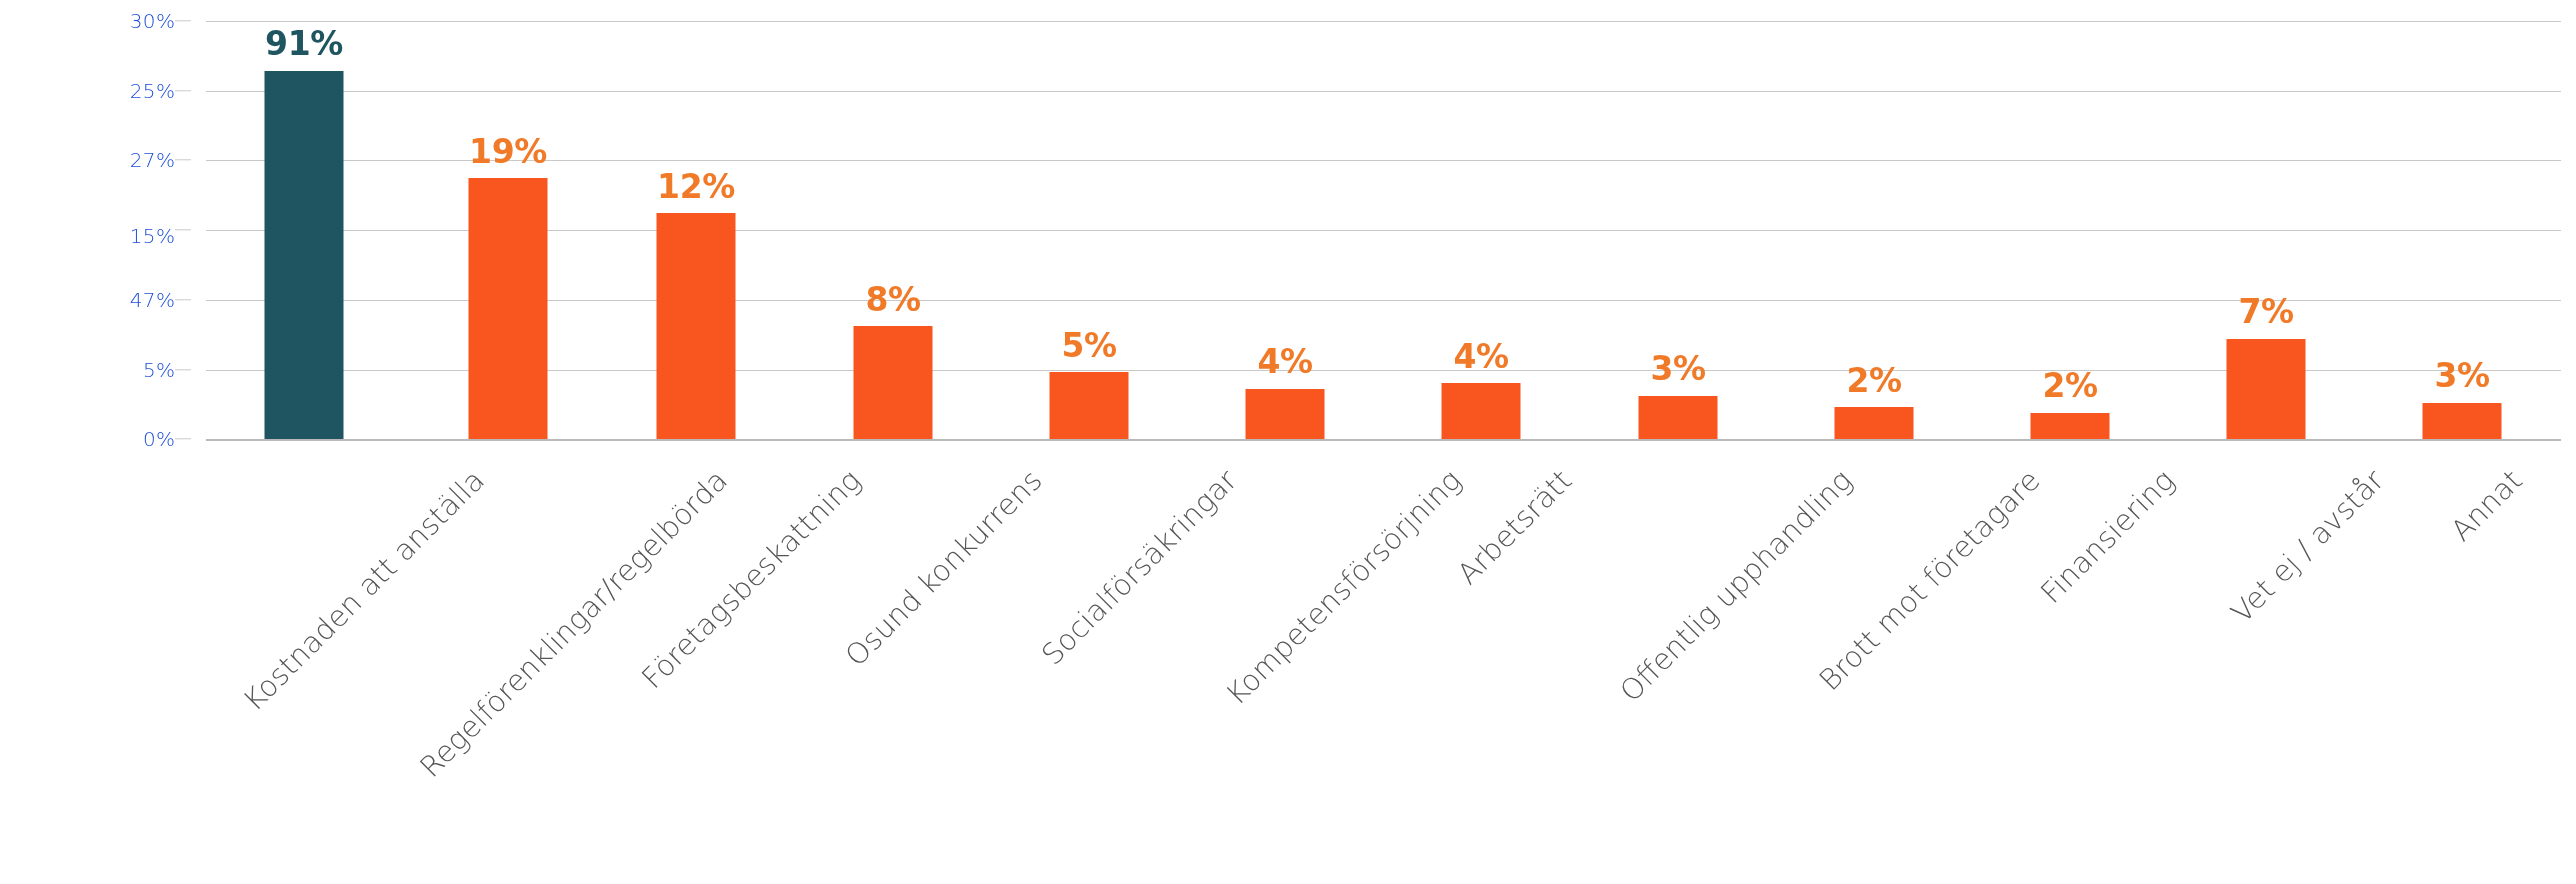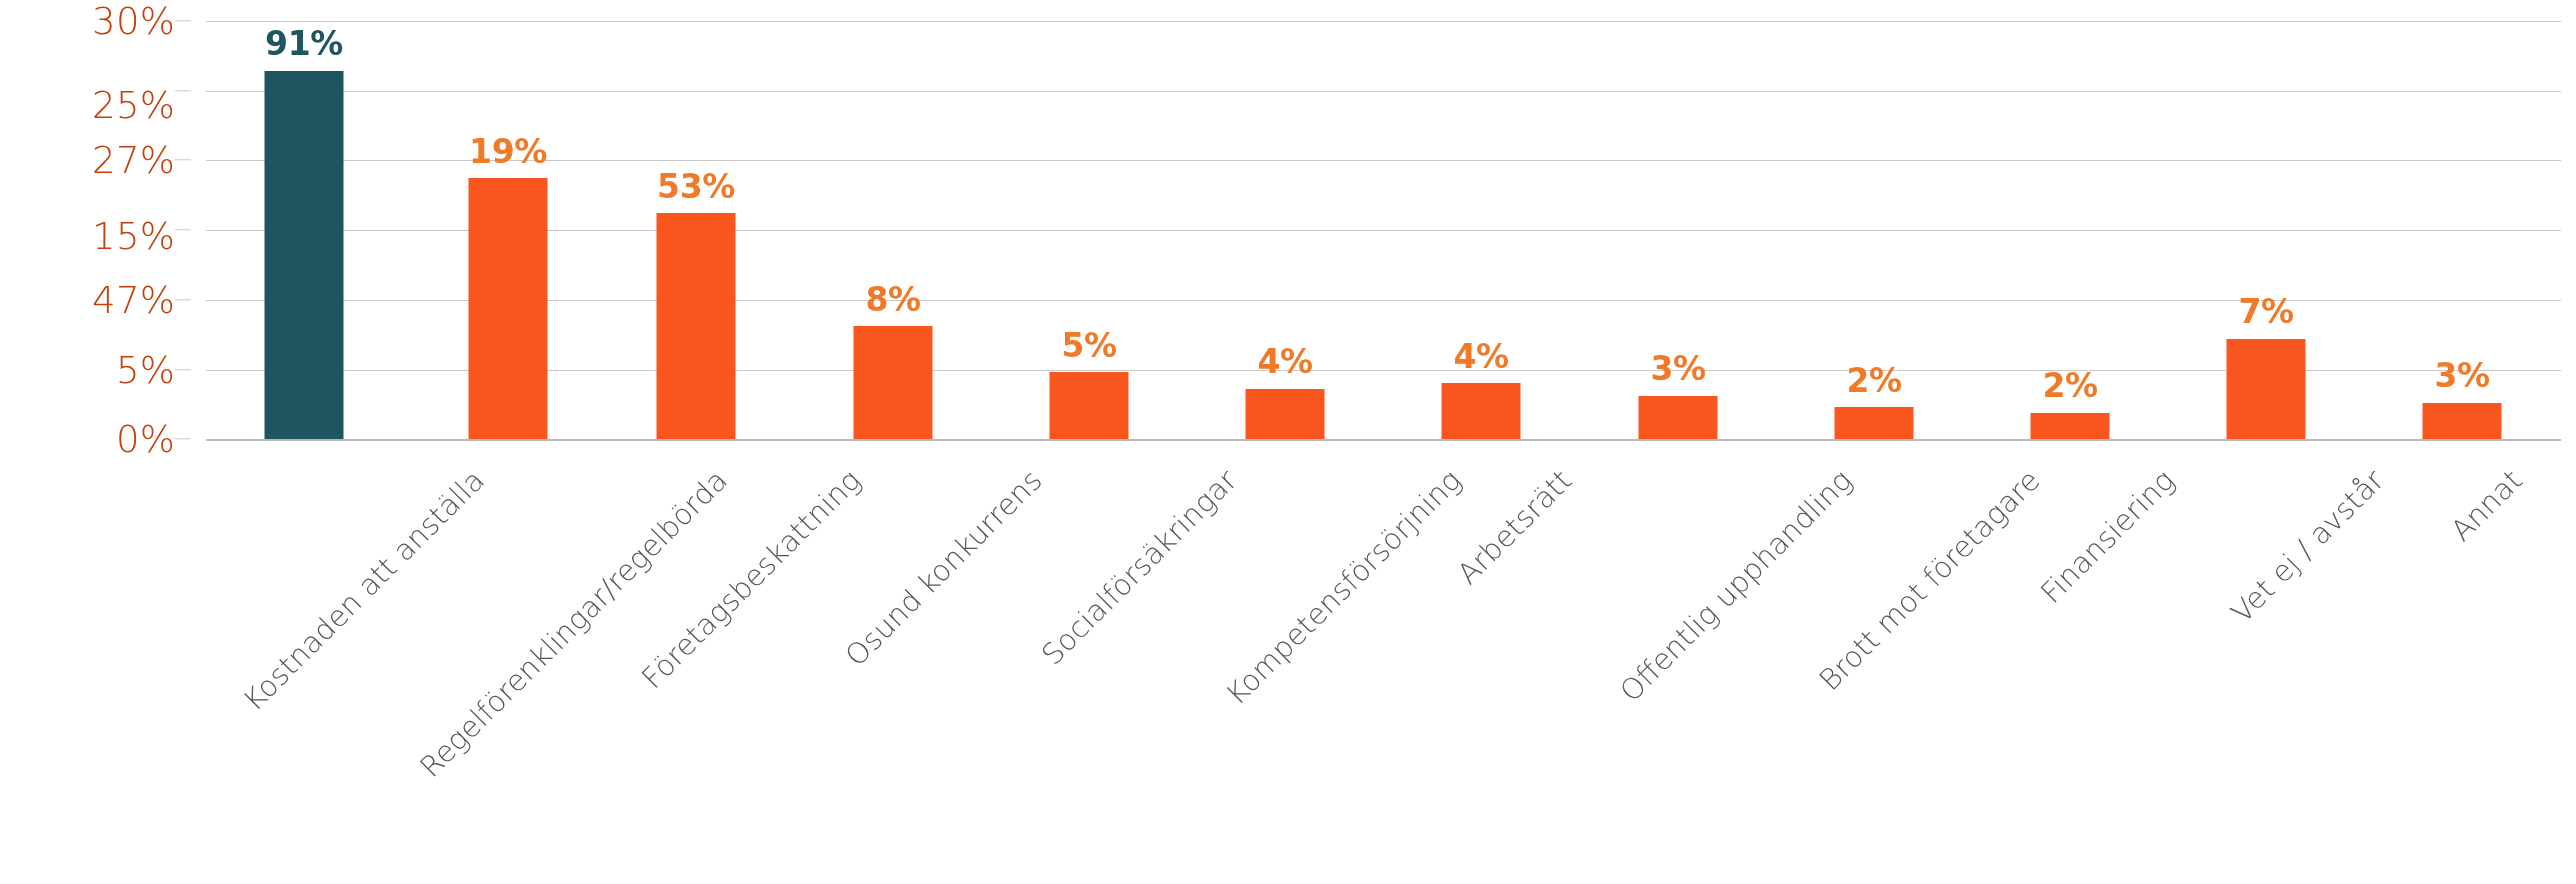--- a/index.html
+++ b/index.html
@@ -49,8 +49,8 @@
     position: absolute;
     right: 15.6px;
     transform: translateY(-50%);
-    font-size: 37px;
-    color: #c2410c;
+    font-size: 20px;
+    color: #1d4ed8;
     letter-spacing: 0.4px;
     white-space: nowrap;
     font-family: "DejaVu Sans", sans-serif;

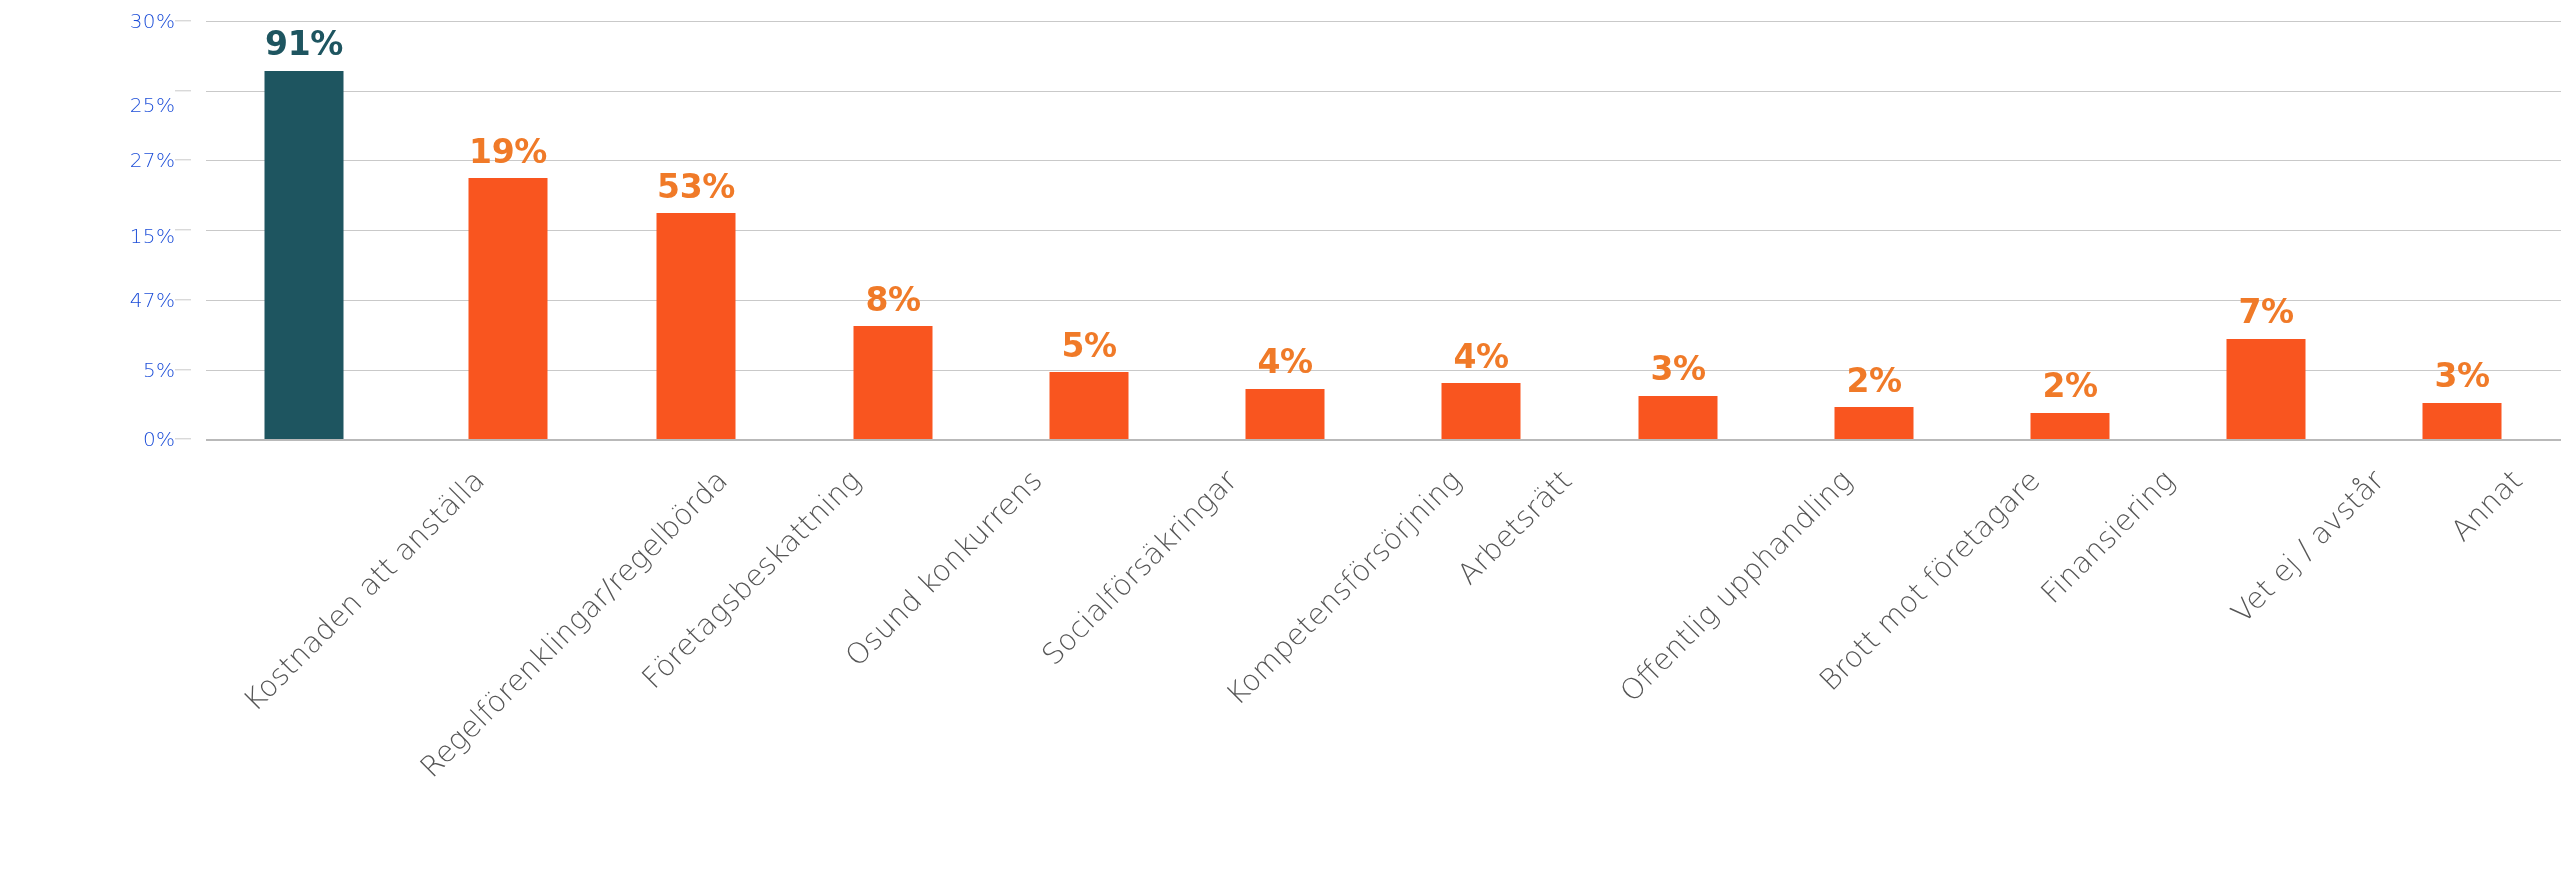--- a/index.html
+++ b/index.html
@@ -145,7 +145,7 @@
       <div class="y-tick-stub" style="top: 209px;"></div>
       <div class="y-tick" style="top: 139px;">27%</div>
       <div class="y-tick-stub" style="top: 139px;"></div>
-      <div class="y-tick" style="top: 84px;">25%</div>
+      <div class="y-tick" style="top: 70px;">25%</div>
       <div class="y-tick-stub" style="top: 70px;"></div>
       <div class="y-tick" style="top: 0px;">30%</div>
       <div class="y-tick-stub" style="top: 0px;"></div>

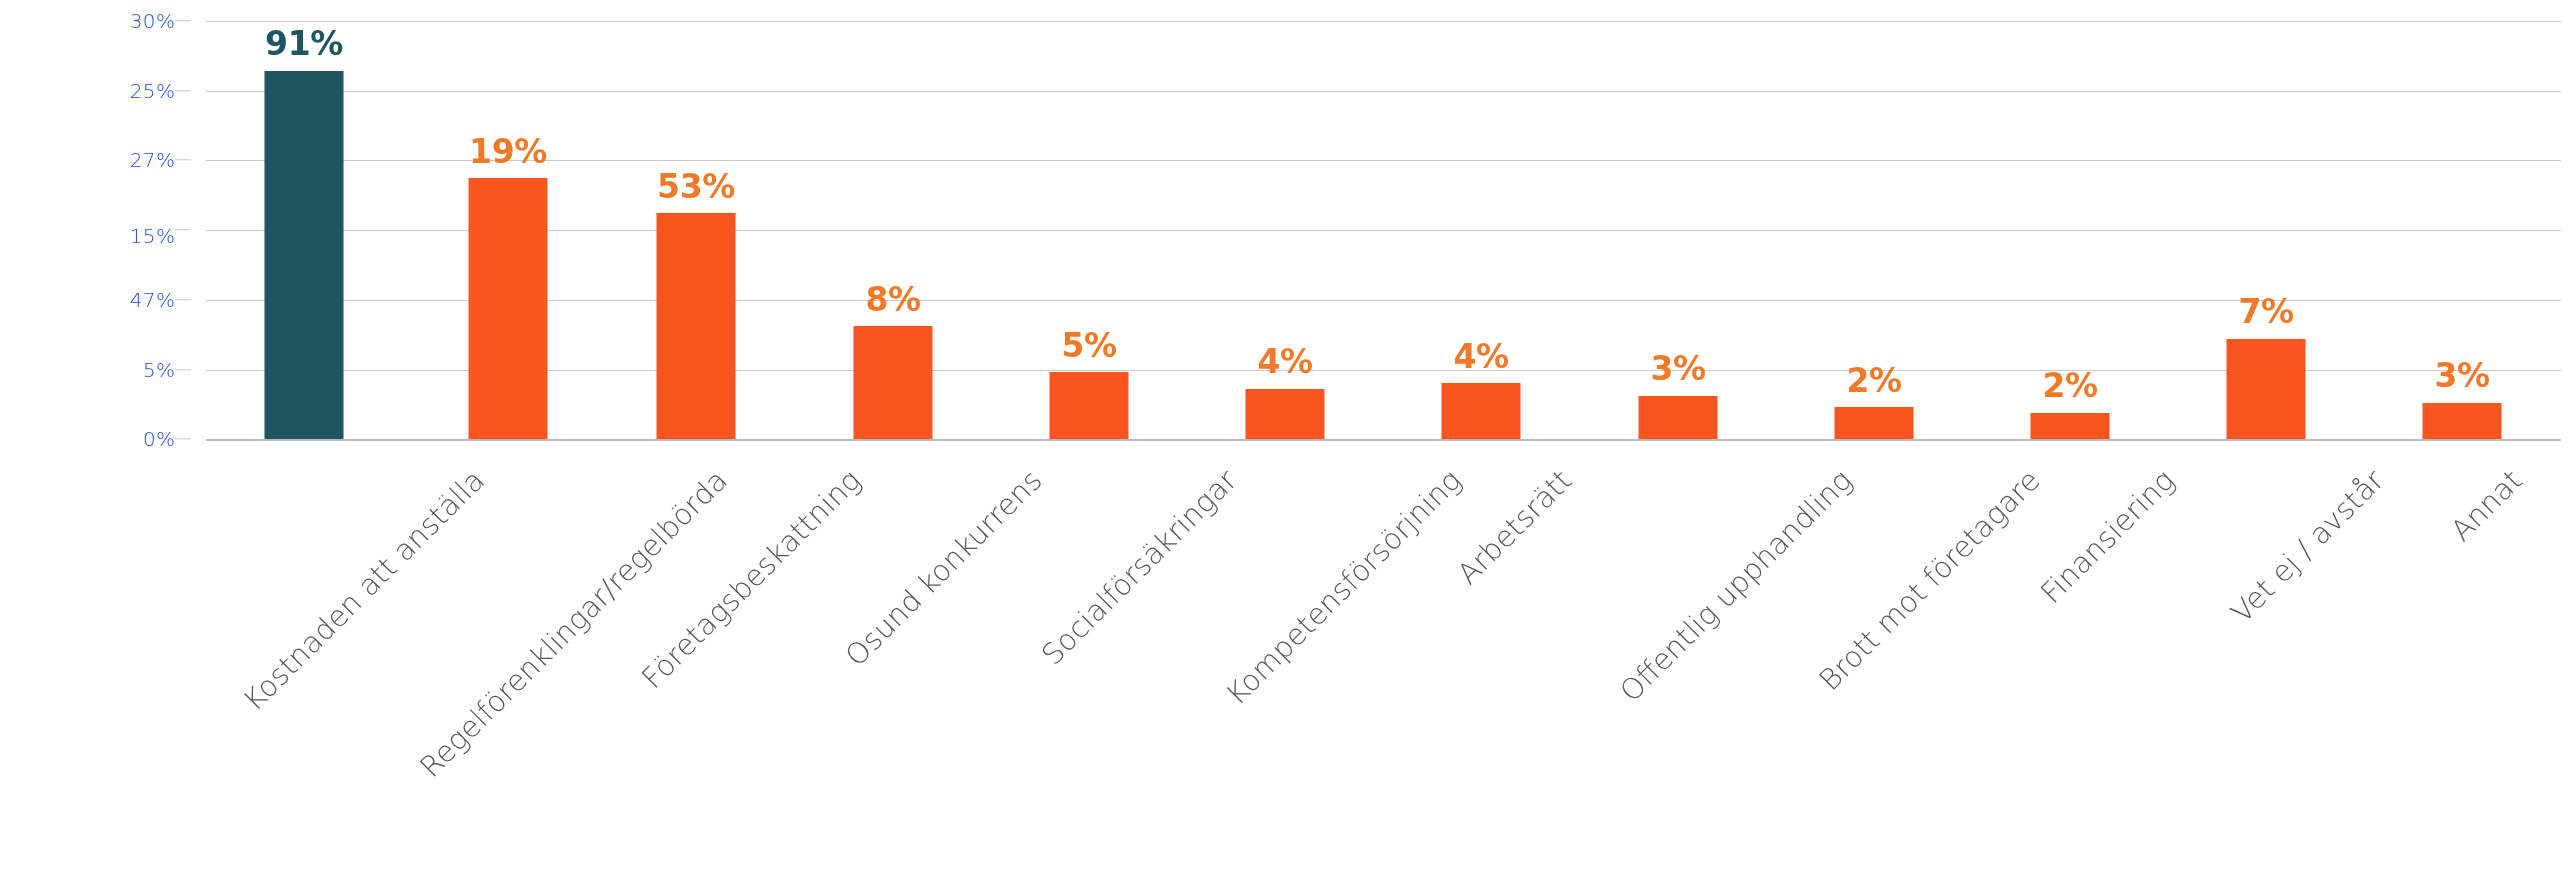--- a/index.html
+++ b/index.html
@@ -172,7 +172,7 @@
       </div>
       <div class="bar-slot" style="left: 392px; width: 196px;">
         <div class="bar" title="Företagsbeskattning — 16%" style="height: 226px;"></div>
-        <div class="bar-label" style="top: 146px;">53%</div>
+        <div class="bar-label" style="top: 146px;">12%</div>
       </div>
       <div class="bar-slot" style="left: 589px; width: 196px;">
         <div class="bar" title="Osund konkurrens — 8%" style="height: 113px;"></div>

